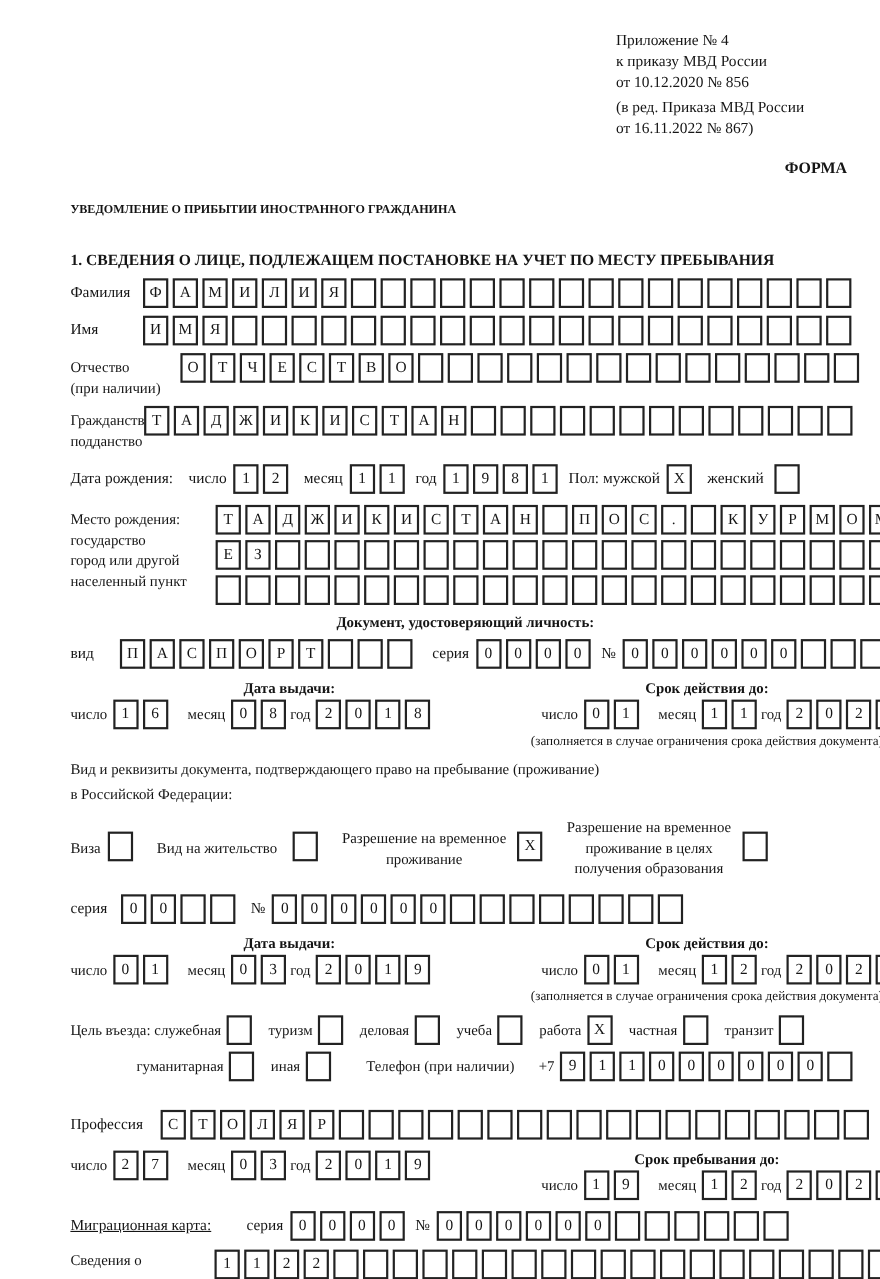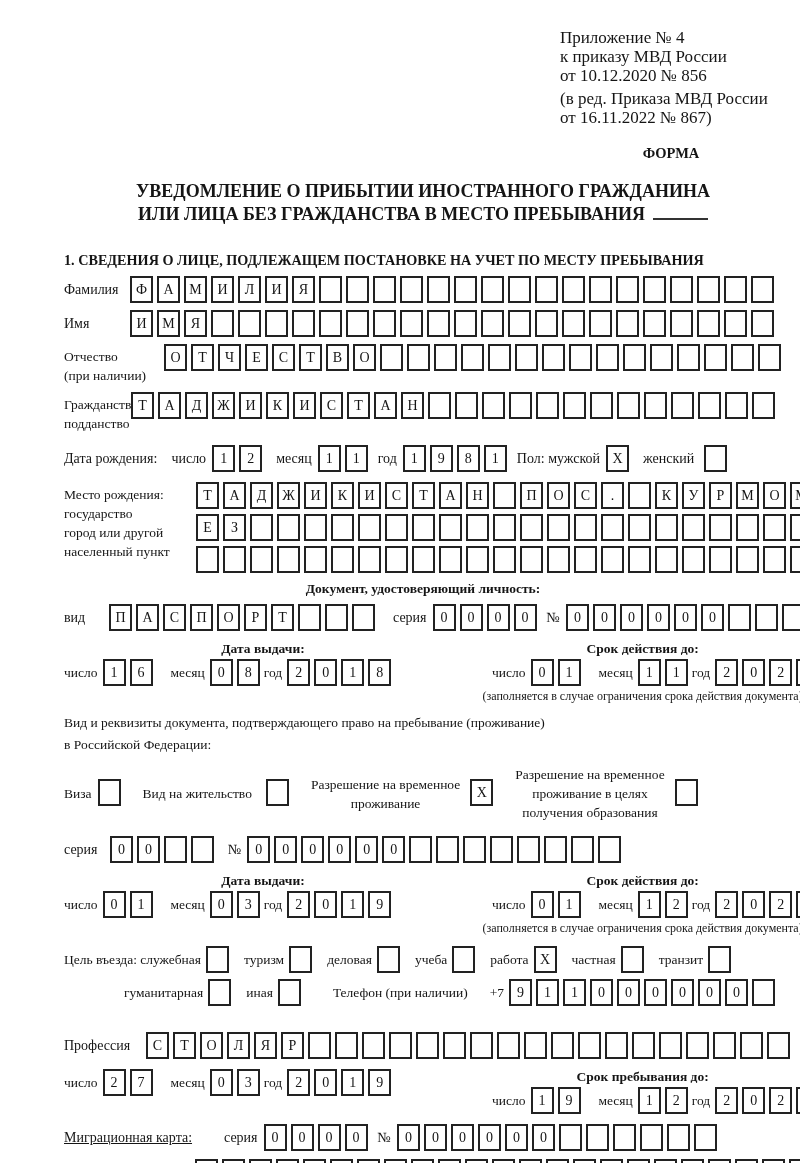--- a/index.html
+++ b/index.html
@@ -8,7 +8,7 @@
   .page{padding:28px 18px 0 64px;box-sizing:border-box;}
 
   
-  .hdr{margin-left:496px;width:240px;font-size:17px;line-height:19px;}
+  .hdr{margin-left:496px;width:240px;font-size:14px;line-height:19px;}
   .hdr .rev{margin-top:4px;}
   .forma{margin-left:496px;width:240px;text-align:center;font-weight:bold;
          font-size:14.5px;margin-top:18px;padding-right:18px;box-sizing:border-box;}

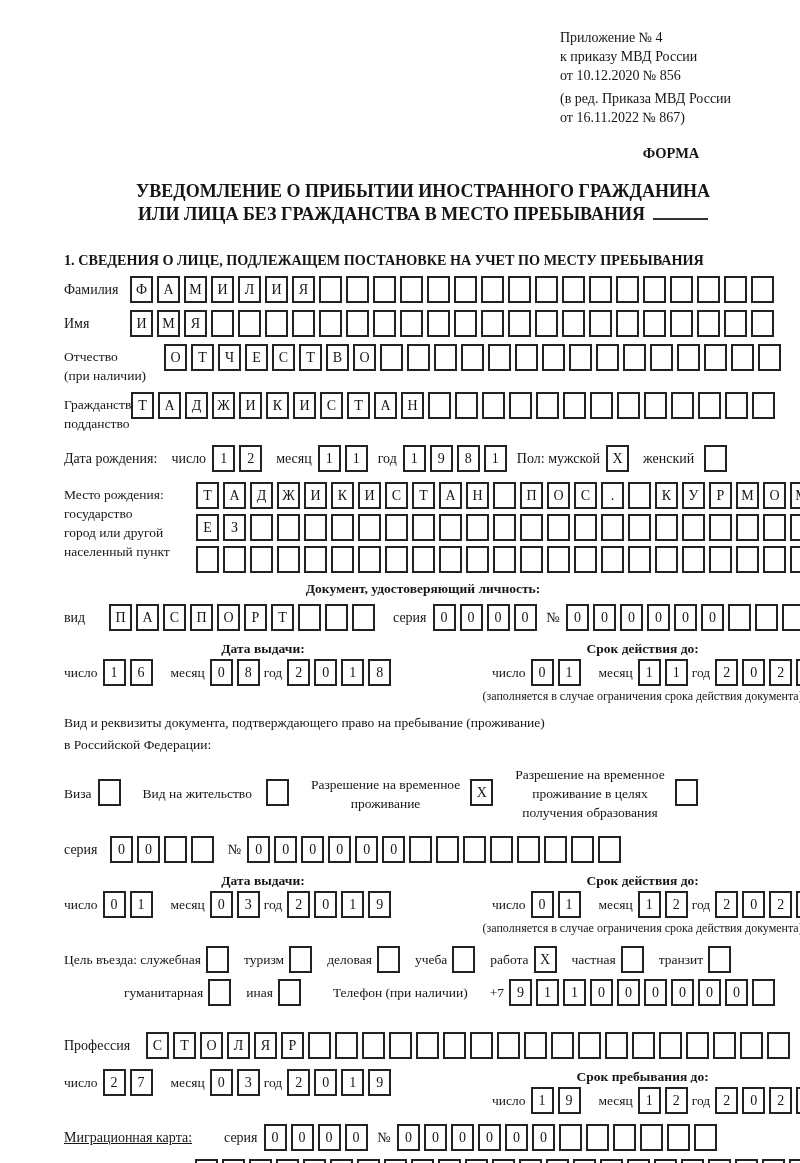--- a/index.html
+++ b/index.html
@@ -10,8 +10,8 @@
   
   .hdr{margin-left:496px;width:240px;font-size:14px;line-height:19px;}
   .hdr .rev{margin-top:4px;}
-  .forma{margin-left:496px;width:240px;text-align:center;font-weight:bold;
-         font-size:14.5px;margin-top:18px;padding-right:18px;box-sizing:border-box;}
+  .forma{margin-left:496px;width:240px;text-align:right;font-weight:bold;
+         font-size:14.5px;margin-top:18px;padding-right:30px;box-sizing:border-box;}
 
   
   .title{margin-top:18px;text-align:center;font-weight:bold;font-size:18px;line-height:23px;}

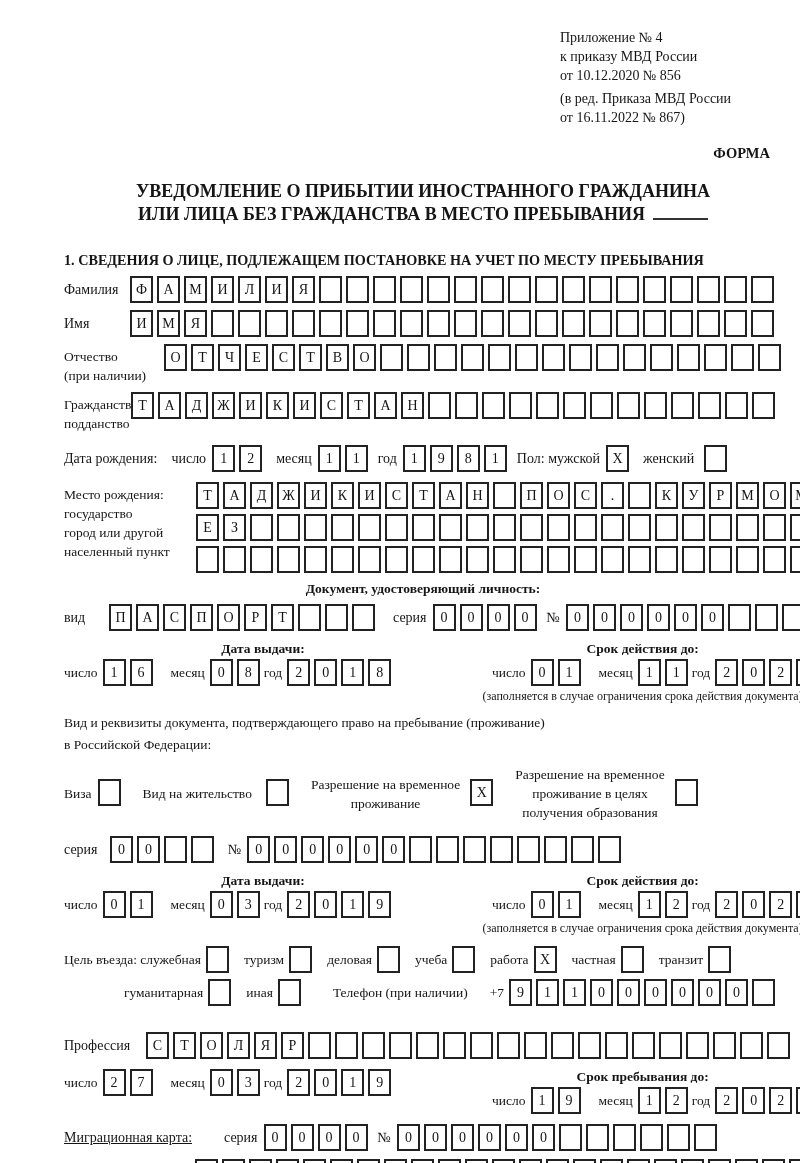--- a/index.html
+++ b/index.html
@@ -14,7 +14,7 @@
          font-size:14.5px;margin-top:18px;padding-right:30px;box-sizing:border-box;}
 
   
-  .title{margin-top:18px;text-align:center;font-weight:bold;font-size:18px;line-height:23px;}
+  .title{margin-top:18px;text-align:left;font-weight:bold;font-size:11px;line-height:23px;}
   .t-underline{display:inline-block;width:55px;border-bottom:2px solid #333;height:13px;margin-left:8px;}
   .section{margin-top:26px;font-weight:bold;font-size:14.2px;}
 

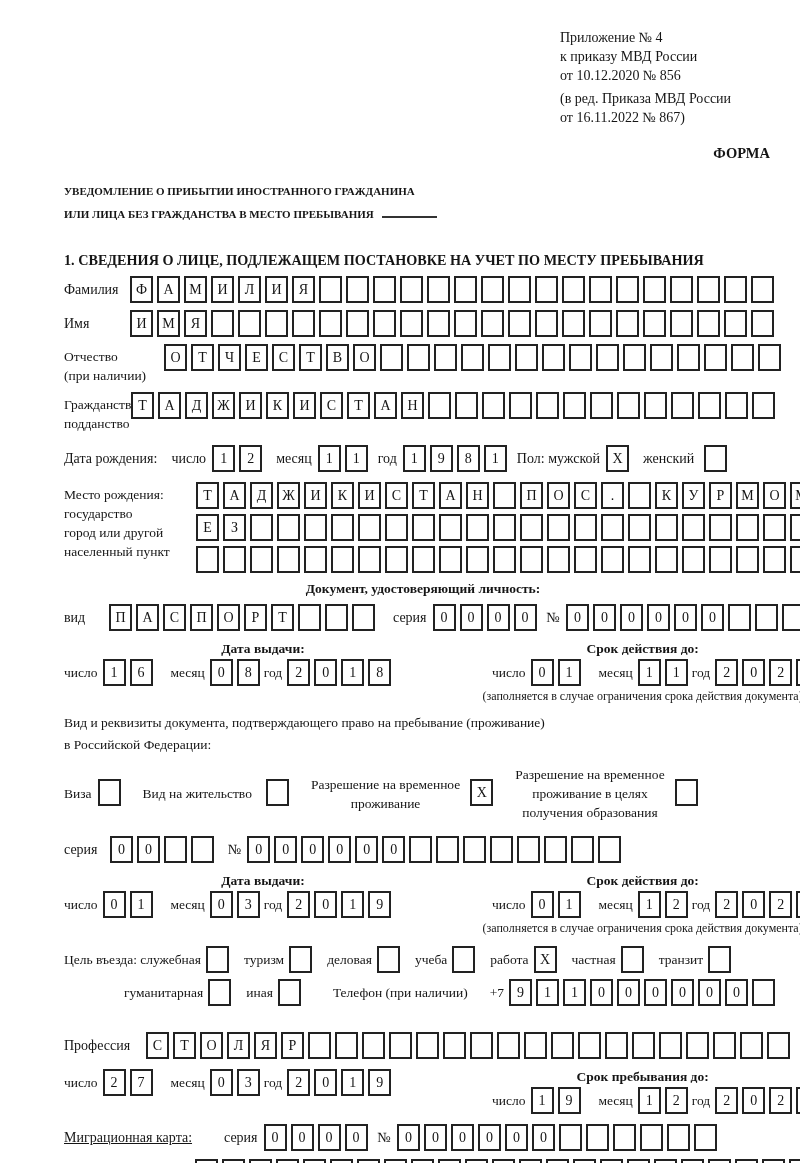--- a/index.html
+++ b/index.html
@@ -71,7 +71,6 @@
 
   <div class="title">
     <div>УВЕДОМЛЕНИЕ О ПРИБЫТИИ ИНОСТРАННОГО ГРАЖДАНИНА</div>
-    <div><span>ИЛИ ЛИЦА БЕЗ ГРАЖДАНСТВА В МЕСТО ПРЕБЫВАНИЯ</span><span class="t-underline"></span></div>
   </div>
 
   <div class="section">1. СВЕДЕНИЯ О ЛИЦЕ, ПОДЛЕЖАЩЕМ ПОСТАНОВКЕ НА УЧЕТ ПО МЕСТУ ПРЕБЫВАНИЯ</div>

